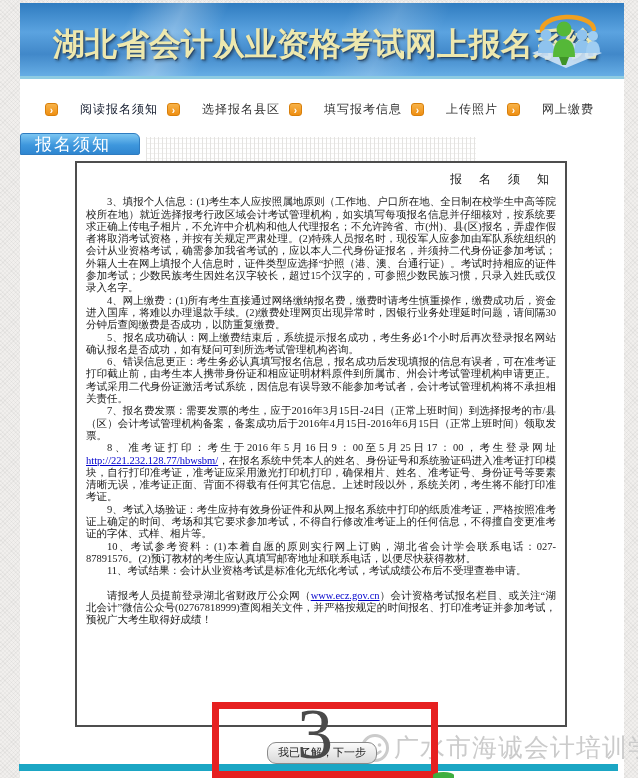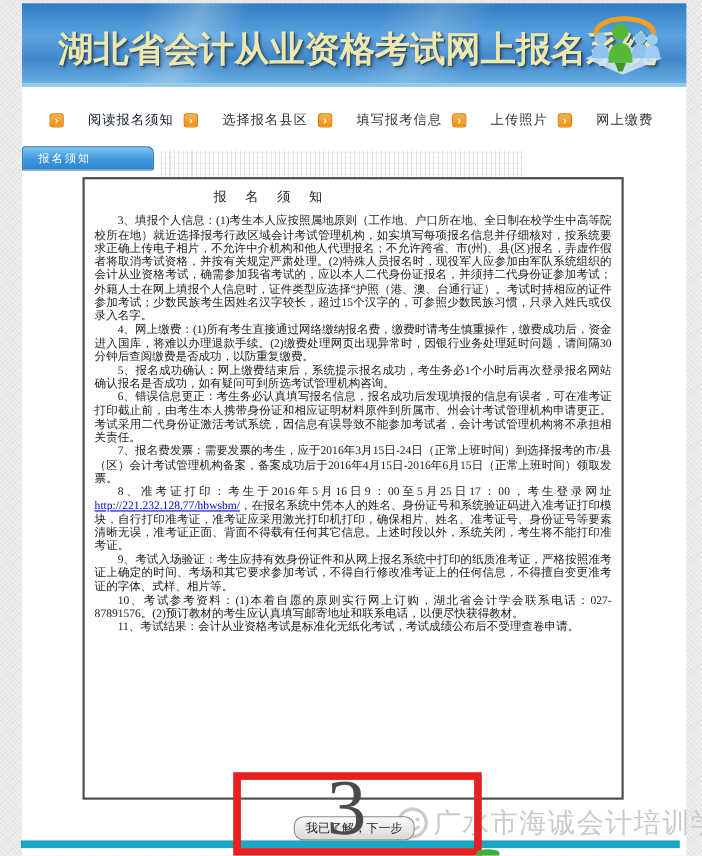--- a/index.html
+++ b/index.html
@@ -45,7 +45,7 @@
   .tab{
     position:absolute;left:0;top:130px;width:120px;height:22px;
     background:linear-gradient(180deg,#7cc6f2 0%,#3e97dd 55%,#2f86d0 100%);
-    border-radius:3px 6px 2px 0;color:#fff;font-size:10px;line-height:22px;
+    border-radius:3px 6px 2px 0;color:#fff;font-size:17px;line-height:22px;
     padding-left:14px;box-sizing:border-box;letter-spacing:2px;
     border:1px solid #2f7cc0;
   }

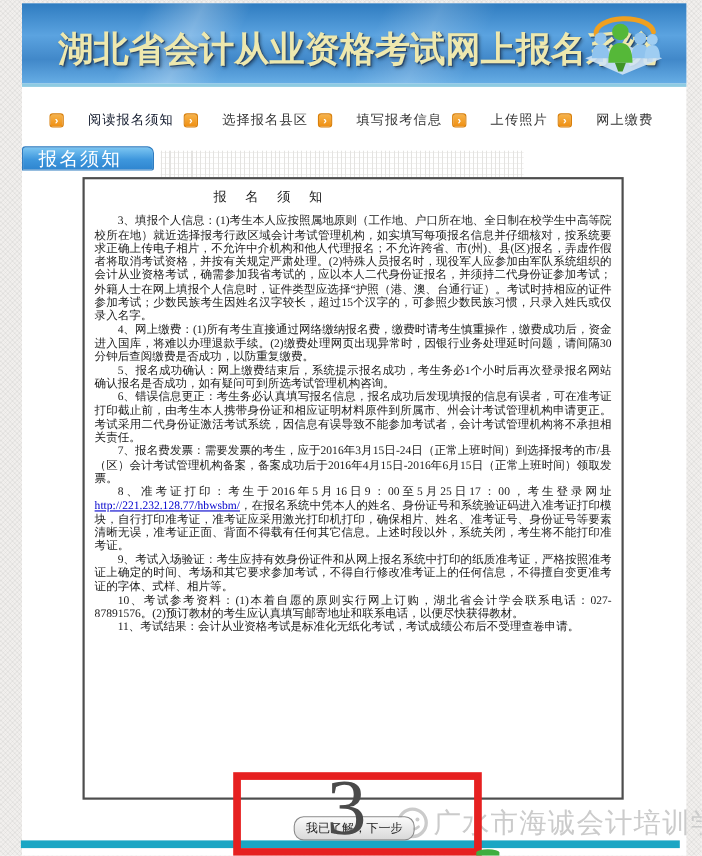--- a/index.html
+++ b/index.html
@@ -62,7 +62,7 @@
     padding:8px 9px 0 9px;overflow:hidden;
     font-family:"Liberation Serif",serif;font-size:10.5px;line-height:12.3px;color:#1a1a1a;
   }
-  .notice-title{margin:2px 0 11px 108px;font-size:12px;letter-spacing:7px;}
+  .notice-title{margin:2px 0 11px 108px;font-size:12px;letter-spacing:7px;text-align:right;}
   .para{margin:0;text-indent:2em;text-align:justify;}
   .para.closing{margin-top:12px;}
   .lnk{color:#0000cc;text-decoration:underline;cursor:pointer;}

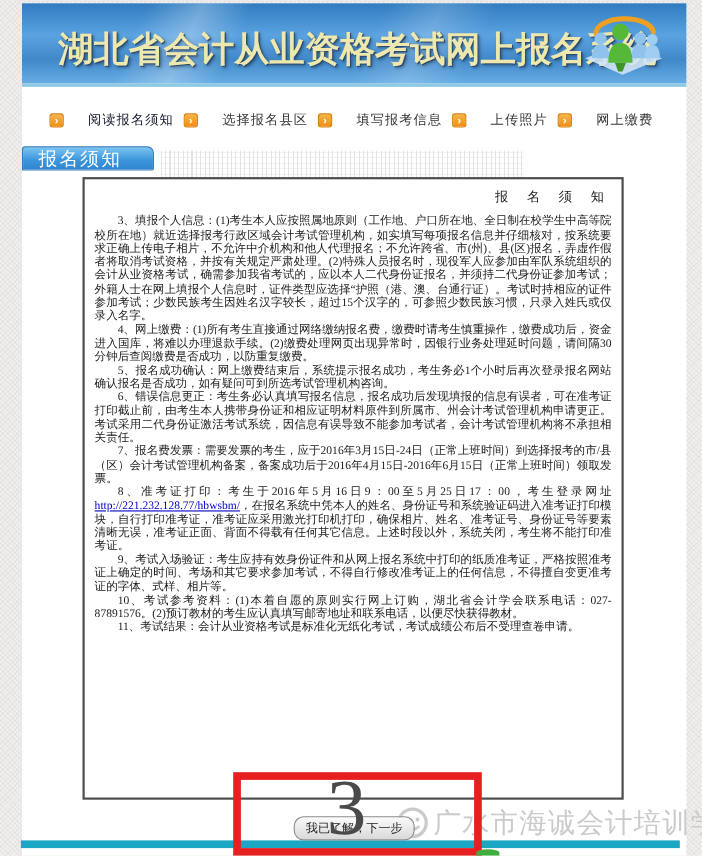--- a/index.html
+++ b/index.html
@@ -154,6 +154,7 @@
     <p class="para">9、考试入场验证：考生应持有效身份证件和从网上报名系统中打印的纸质准考证，严格按照准考证上确定的时间、考场和其它要求参加考试，不得自行修改准考证上的任何信息，不得擅自变更准考证的字体、式样、相片等。</p>
     <p class="para">10、考试参考资料：(1)本着自愿的原则实行网上订购，湖北省会计学会联系电话：027-87891576。(2)预订教材的考生应认真填写邮寄地址和联系电话，以便尽快获得教材。</p>
     <p class="para">11、考试结果：会计从业资格考试是标准化无纸化考试，考试成绩公布后不受理查卷申请。</p>
+    <p class="para closing"><span>请报考人员提前登录湖北省财政厅公众网（</span><a class="lnk">www.ecz.gov.cn</a><span>）会计资格考试报名栏目、或关注“湖北会计”微信公众号(02767818999)查阅相关文件，并严格按规定的时间报名、打印准考证并参加考试，预祝广大考生取得好成绩！</span></p>
   </div>
 
 </div>

